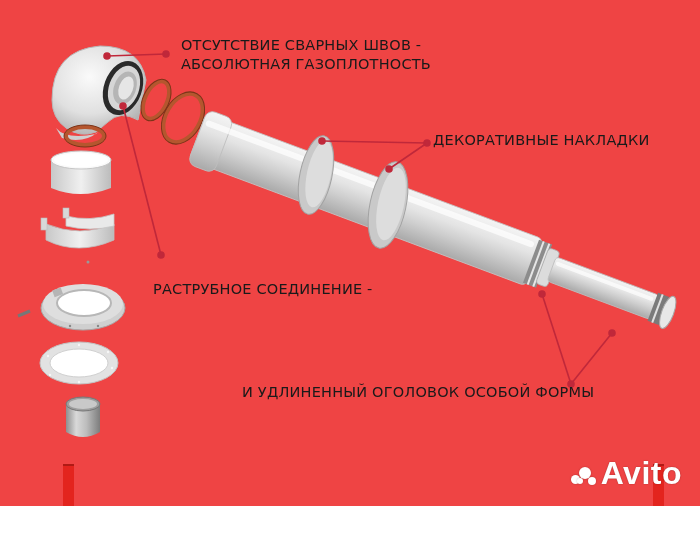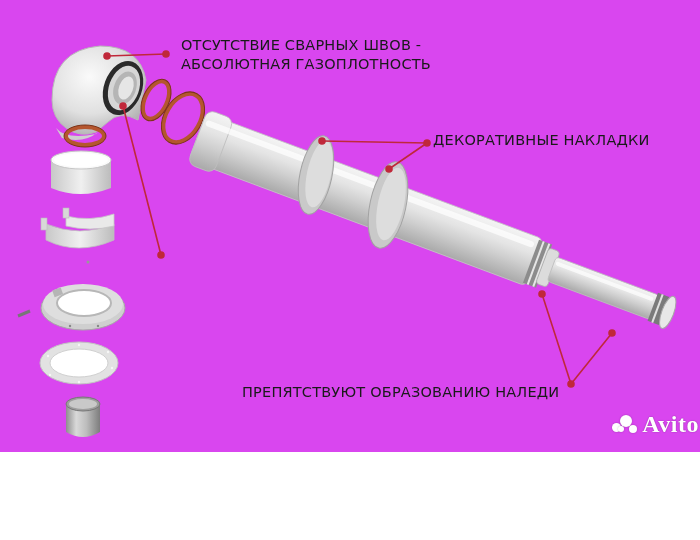--- a/index.html
+++ b/index.html
@@ -3,7 +3,7 @@
 <meta charset="utf-8">
 <style>
   html,body{margin:0;padding:0;background:#ffffff;}
-  #stage{position:relative;width:700px;height:452px;overflow:hidden;background:#d946ef;font-family:"DejaVu Sans","Liberation Sans",sans-serif;}
+  #stage{position:relative;width:700px;height:506px;overflow:hidden;background:#ef4444;font-family:"DejaVu Sans","Liberation Sans",sans-serif;}
   svg{position:absolute;left:0;top:0;}
   .label{position:absolute;color:#1a1a1a;font-size:14.5px;line-height:19px;letter-spacing:0.2px;text-transform:uppercase;font-family:"DejaVu Sans","Liberation Sans",sans-serif;}
   .label span{display:block;white-space:nowrap;}

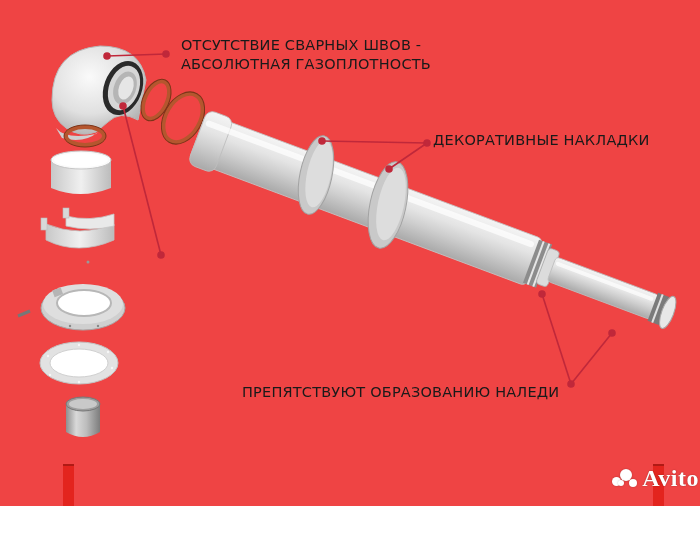--- a/index.html
+++ b/index.html
@@ -162,6 +162,7 @@
   </div>
 
   <div class="label" style="left:153px;top:280px;">
+    <span>РАСТРУБНОЕ СОЕДИНЕНИЕ -</span>
   </div>
 
   <div class="label" style="left:242px;top:383px;">

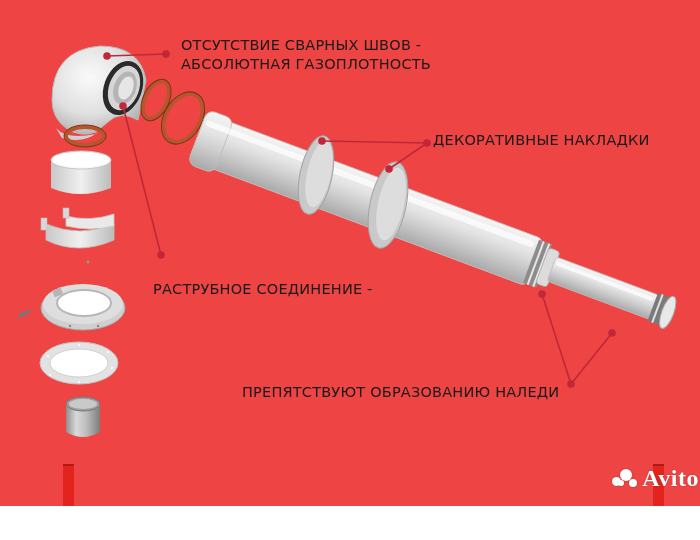--- a/index.html
+++ b/index.html
@@ -166,6 +166,7 @@
   </div>
 
   <div class="label" style="left:242px;top:383px;">
+    <span>И УДЛИНЕННЫЙ ОГОЛОВОК ОСОБОЙ ФОРМЫ</span>
     <span>ПРЕПЯТСТВУЮТ ОБРАЗОВАНИЮ НАЛЕДИ</span>
   </div>
 

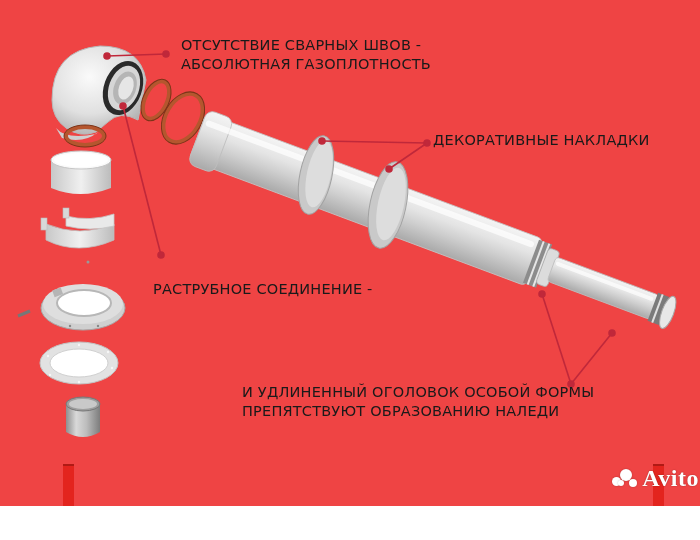--- a/index.html
+++ b/index.html
@@ -167,7 +167,6 @@
 
   <div class="label" style="left:242px;top:383px;">
     <span>И УДЛИНЕННЫЙ ОГОЛОВОК ОСОБОЙ ФОРМЫ</span>
-    <span>ПРЕПЯТСТВУЮТ ОБРАЗОВАНИЮ НАЛЕДИ</span>
   </div>
 
   <div class="bar" style="left:63px;top:464px;"></div>

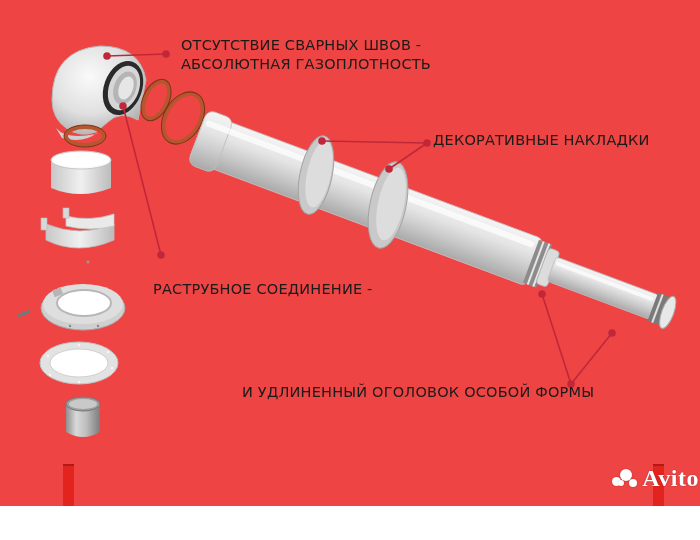--- a/index.html
+++ b/index.html
@@ -8,7 +8,7 @@
   .label{position:absolute;color:#1a1a1a;font-size:14.5px;line-height:19px;letter-spacing:0.2px;text-transform:uppercase;font-family:"DejaVu Sans","Liberation Sans",sans-serif;}
   .label span{display:block;white-space:nowrap;}
   .bar{position:absolute;width:11px;height:66px;background:#e3241e;border-top:2px solid #b01a15;box-sizing:border-box;}
-  .watermark{position:absolute;right:1px;bottom:14px;font-family:Liberation Serif, serif;font-size:24px;font-weight:bold;color:#ffffff;text-shadow:0 0 2px rgba(0,0,0,0.18),0 0 1px rgba(0,0,0,0.25);letter-spacing:0.5px;}
+  .watermark{position:absolute;right:18px;bottom:14px;font-family:Liberation Sans, sans-serif;font-size:32px;font-weight:bold;color:#ffffff;text-shadow:0 0 2px rgba(0,0,0,0.18),0 0 1px rgba(0,0,0,0.25);letter-spacing:0.5px;}
   .watermark .dots{display:inline-block;position:relative;width:28px;height:22px;margin-right:2px;vertical-align:-3px;}
   .watermark .dots i{position:absolute;border-radius:50%;background:#fff;box-shadow:0 0 2px rgba(0,0,0,0.25);}
 </style>

